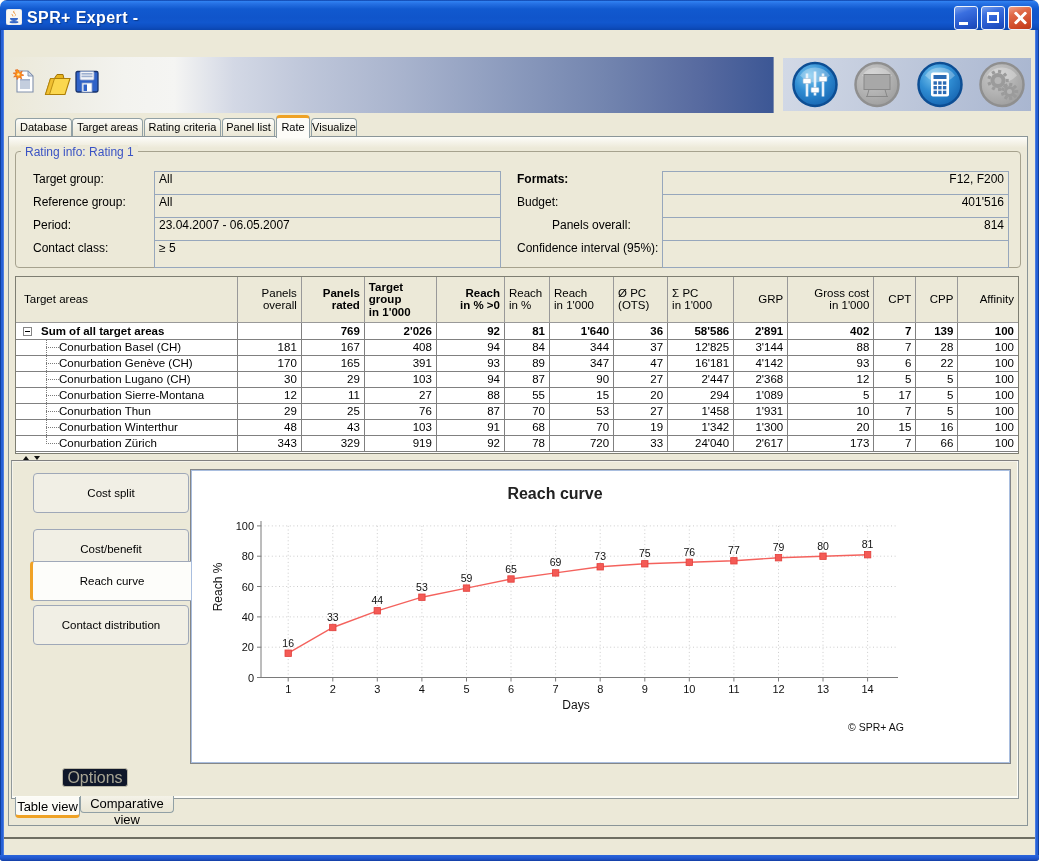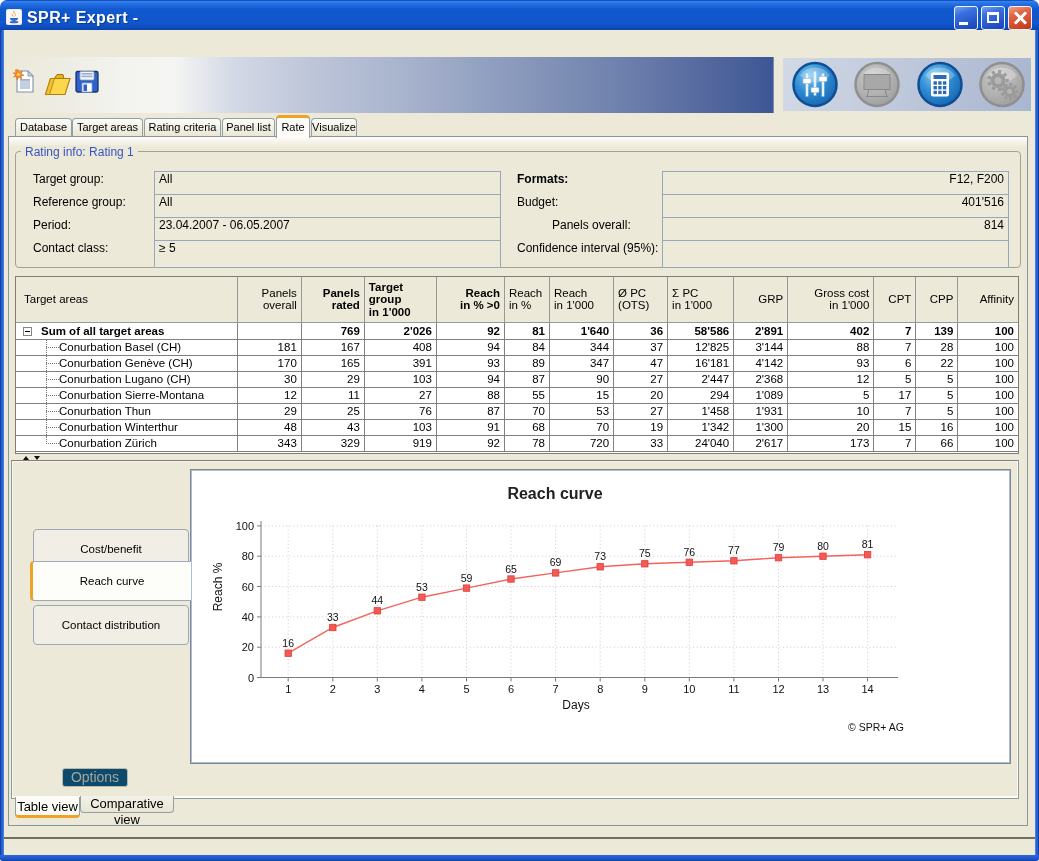--- a/index.html
+++ b/index.html
@@ -406,6 +406,7 @@
   <div id="divider"></div>
   <i class="arrup"></i>
     <i class="arrdn"></i>
+  <div class="lbtn" style="top:473px;">Cost split</div>
     <div class="lbtn" style="top:529px;">Cost/benefit</div>
     <div class="lbtn active" style="top:561px;">Reach curve</div>
     <div class="lbtn" style="top:605px;">Contact distribution</div>

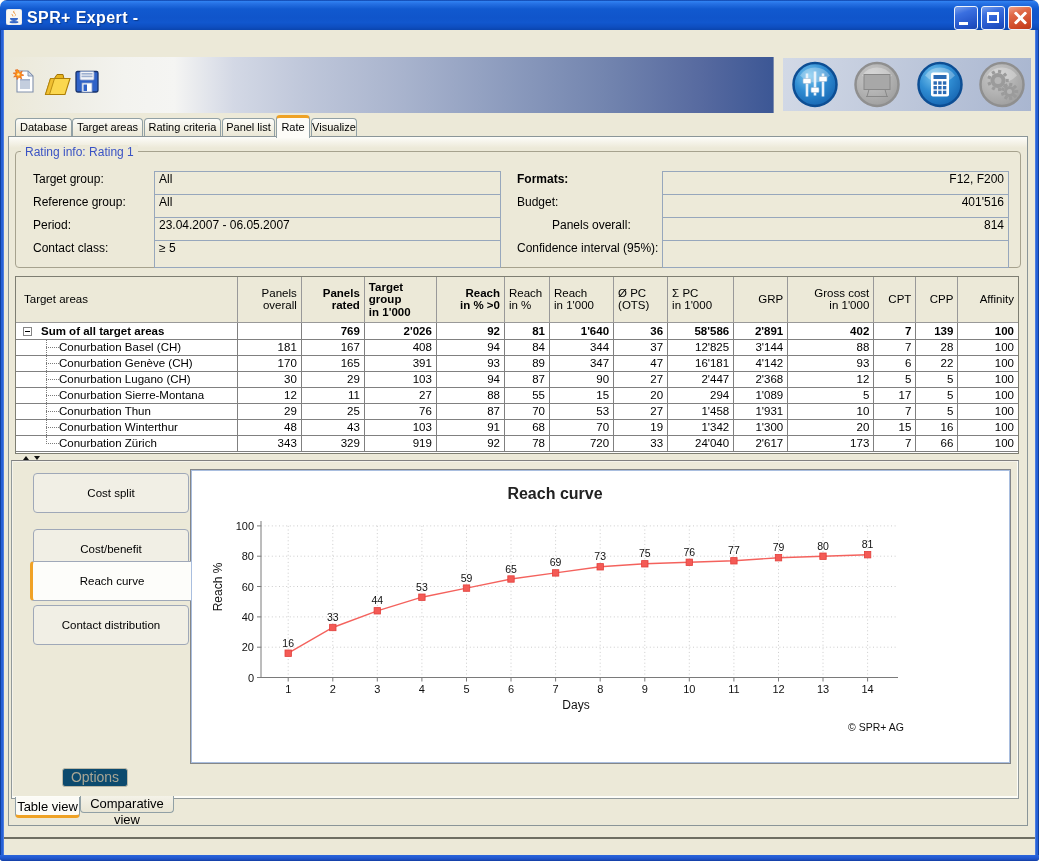--- a/index.html
+++ b/index.html
@@ -71,7 +71,7 @@
 
 .lbtn { position:absolute; left:33px; width:156px; height:40px; background:#f1efe5; border:1px solid #9fa8b8; border-radius:4px; text-align:center; font-size:11.5px; line-height:38px; color:#000; }
 .lbtn.active { left:30px; width:161px; background:#fdfdfa; border-left:3px solid #f0a226; border-right:none; border-radius:4px 0 0 4px; z-index:3; }
-#optbtn { position:absolute; left:62px; top:768px; width:66px; height:19px; border:1px solid #bcb9a8; border-radius:3px; background:#0c4a6e; color:#a8a594; font-size:14px; text-align:center; line-height:17px; }
+#optbtn { position:absolute; left:62px; top:768px; width:66px; height:19px; border:1px solid #bcb9a8; border-radius:3px; background:#0f172a; color:#a8a594; font-size:16px; text-align:center; line-height:17px; }
 
 #chartbox { position:absolute; left:190px; top:469px; width:821px; height:295px; background:#fff; border:1px solid #848688; box-shadow:inset 0 0 0 1px #a9bedf; }
 

